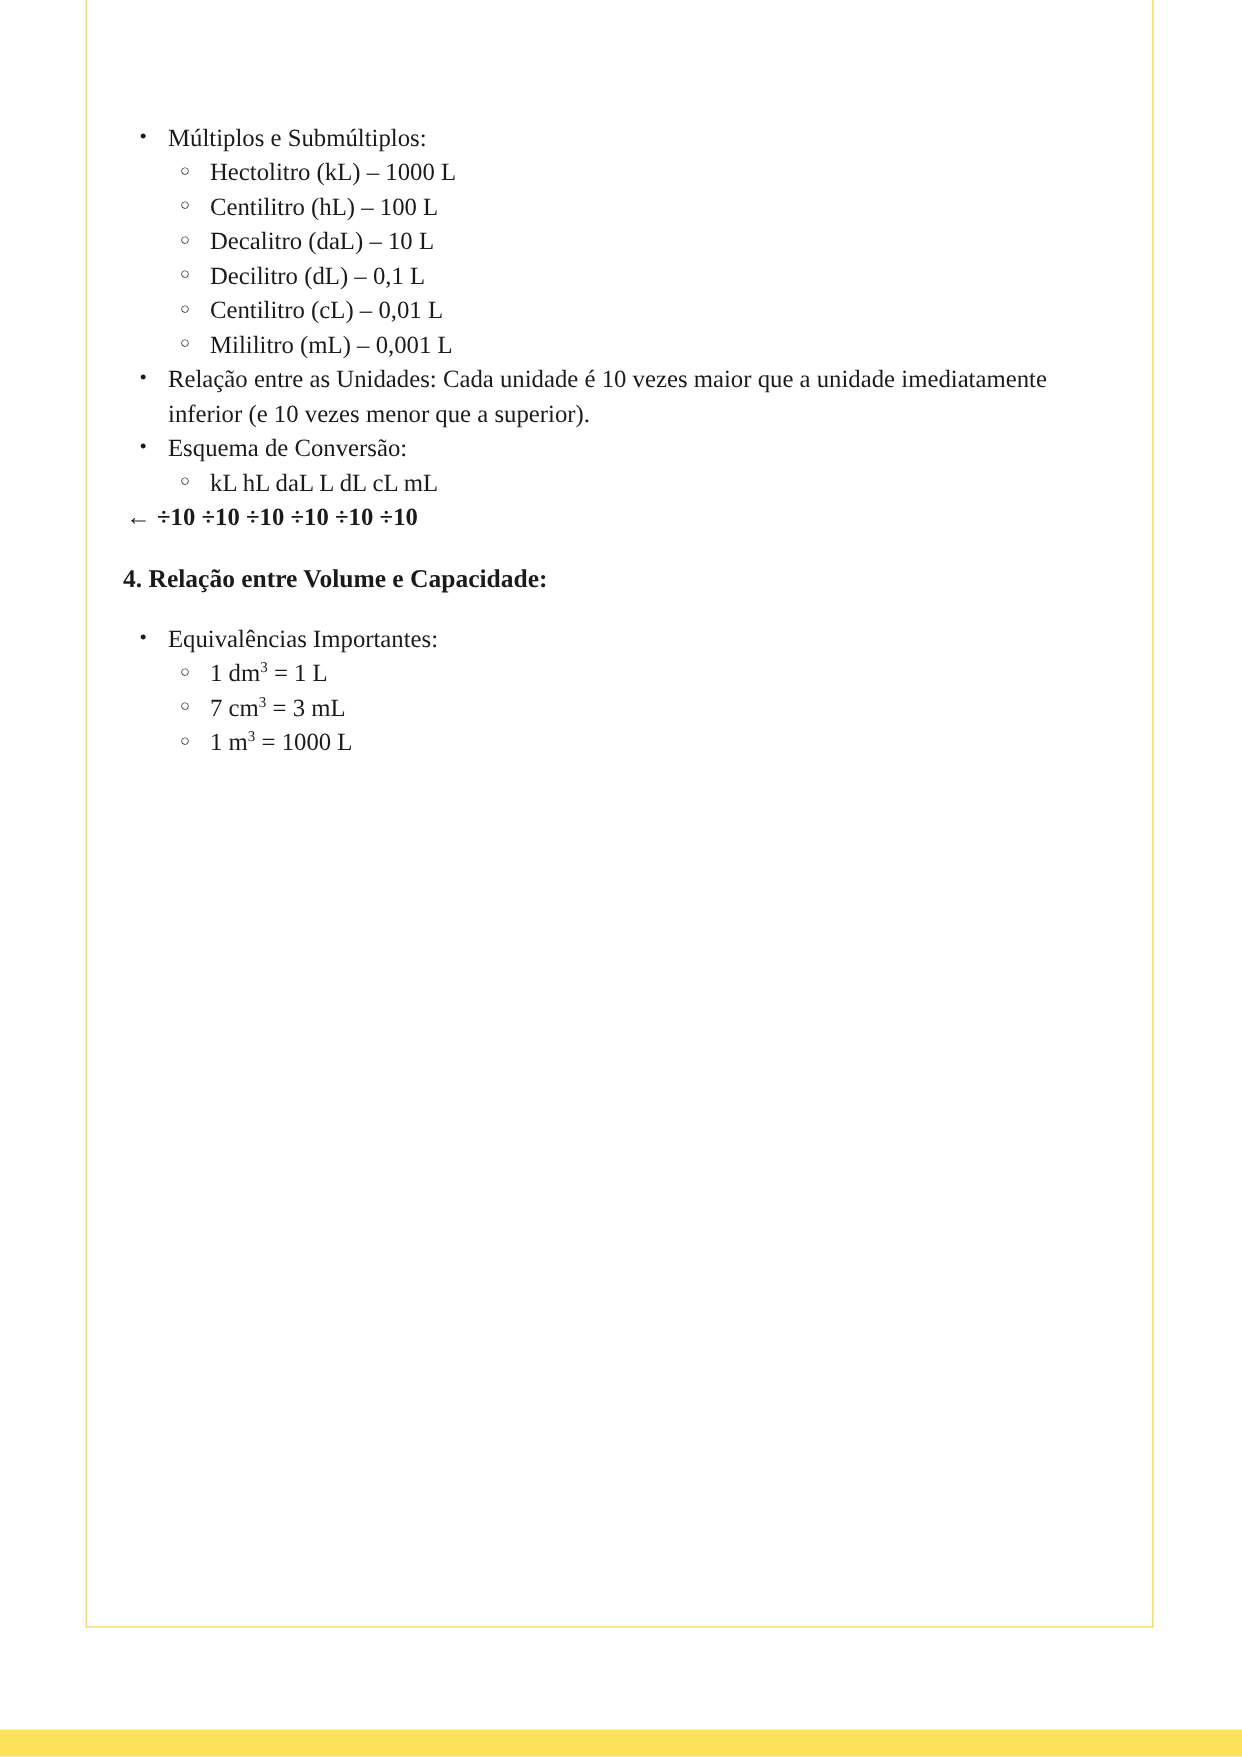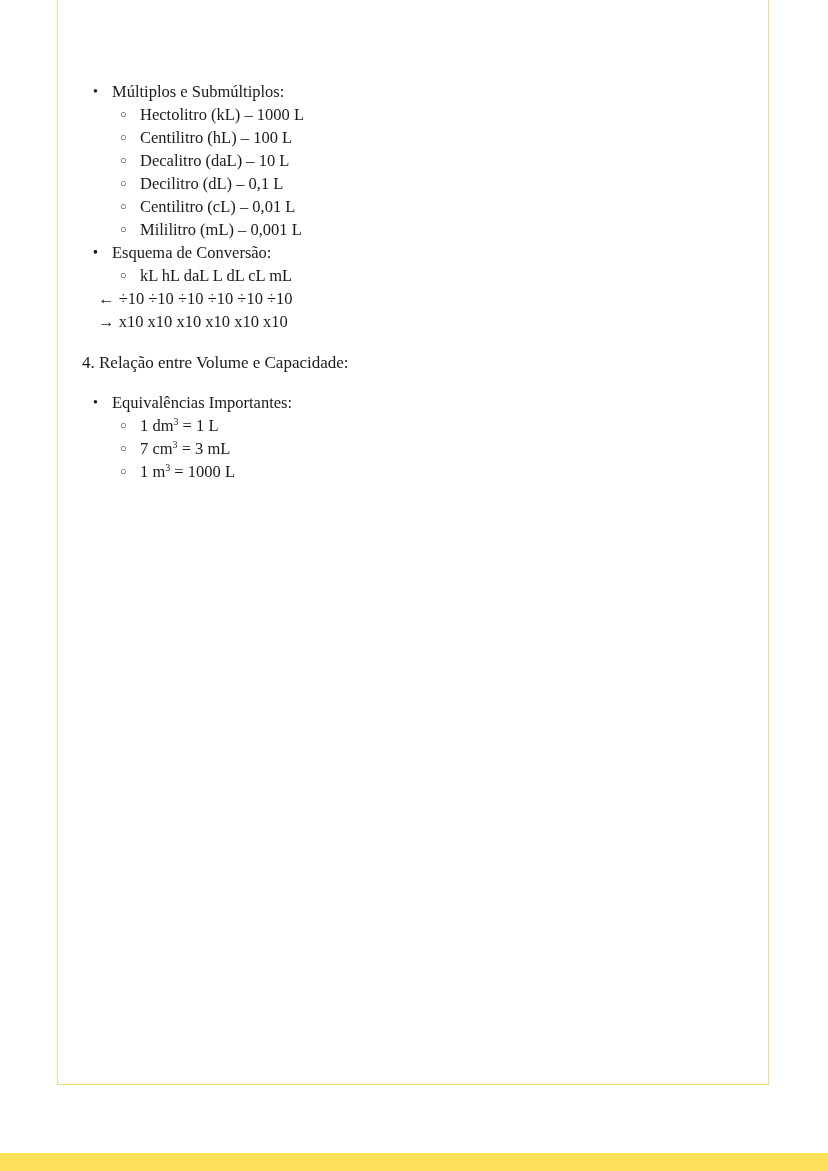--- a/index.html
+++ b/index.html
@@ -96,6 +96,7 @@
     </li>
     <li>
       <span class="bullet">•</span>
+      <span>Relação entre as Unidades: Cada unidade é 10 vezes maior que a unidade imediatamente inferior (e 10 vezes menor que a superior).</span>
     </li>
     <li>
       <span class="bullet">•</span>

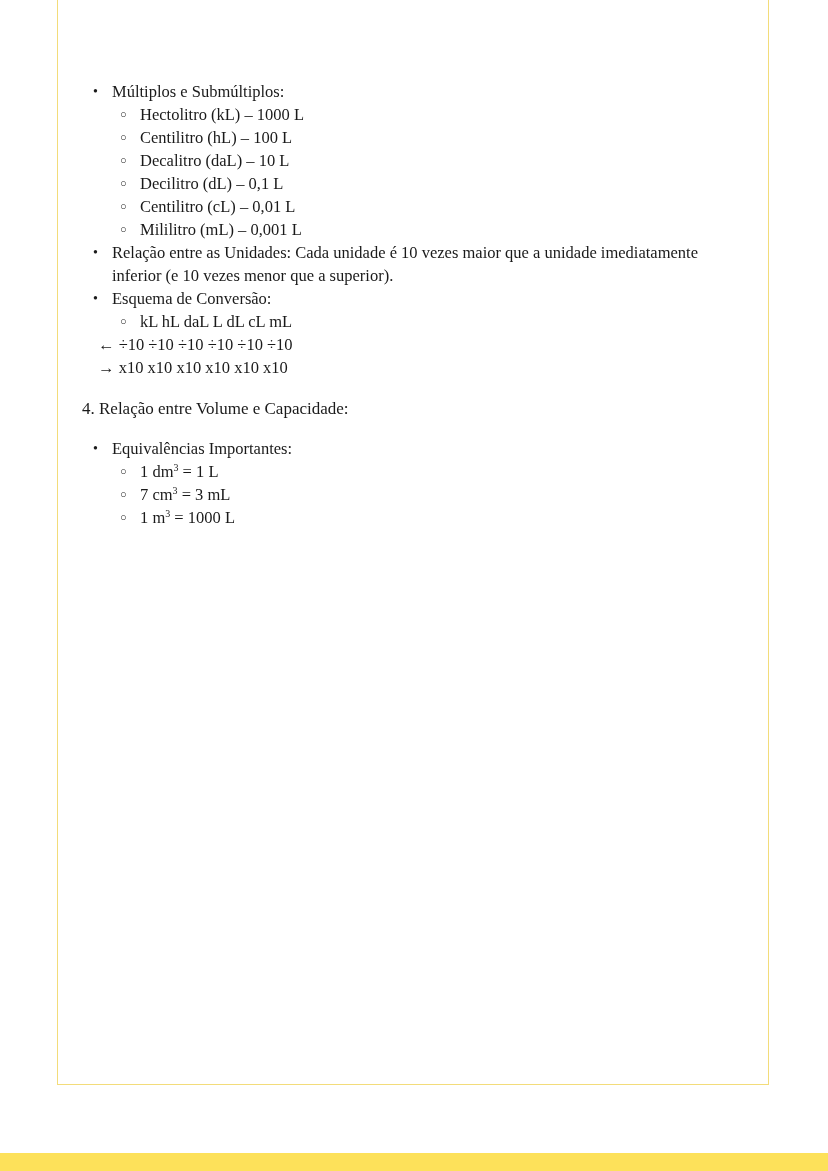--- a/index.html
+++ b/index.html
@@ -56,7 +56,8 @@
     }
     .arrow-line {
       padding-left: 0;
-      margin-left: 16px;
+      margin-left: 2px;
+      font-weight: bold;
     }
     h2.section-heading {
       font-size: 17px;

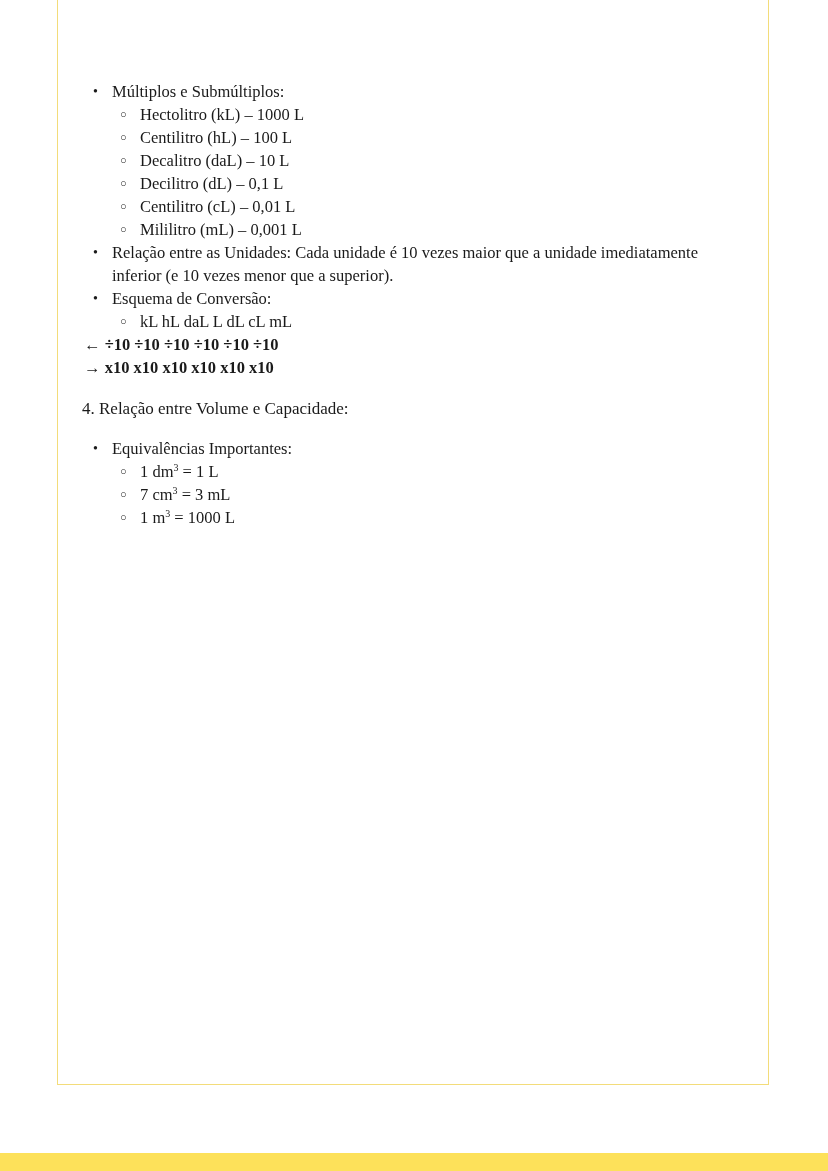--- a/index.html
+++ b/index.html
@@ -108,7 +108,6 @@
     </li>
   </ul>
   <div class="arrow-line">← ÷10 ÷10 ÷10 ÷10 ÷10 ÷10</div>
-  <div class="arrow-line">→ x10 x10 x10 x10 x10 x10</div>
 
   <h2 class="section-heading">4. Relação entre Volume e Capacidade:</h2>
 

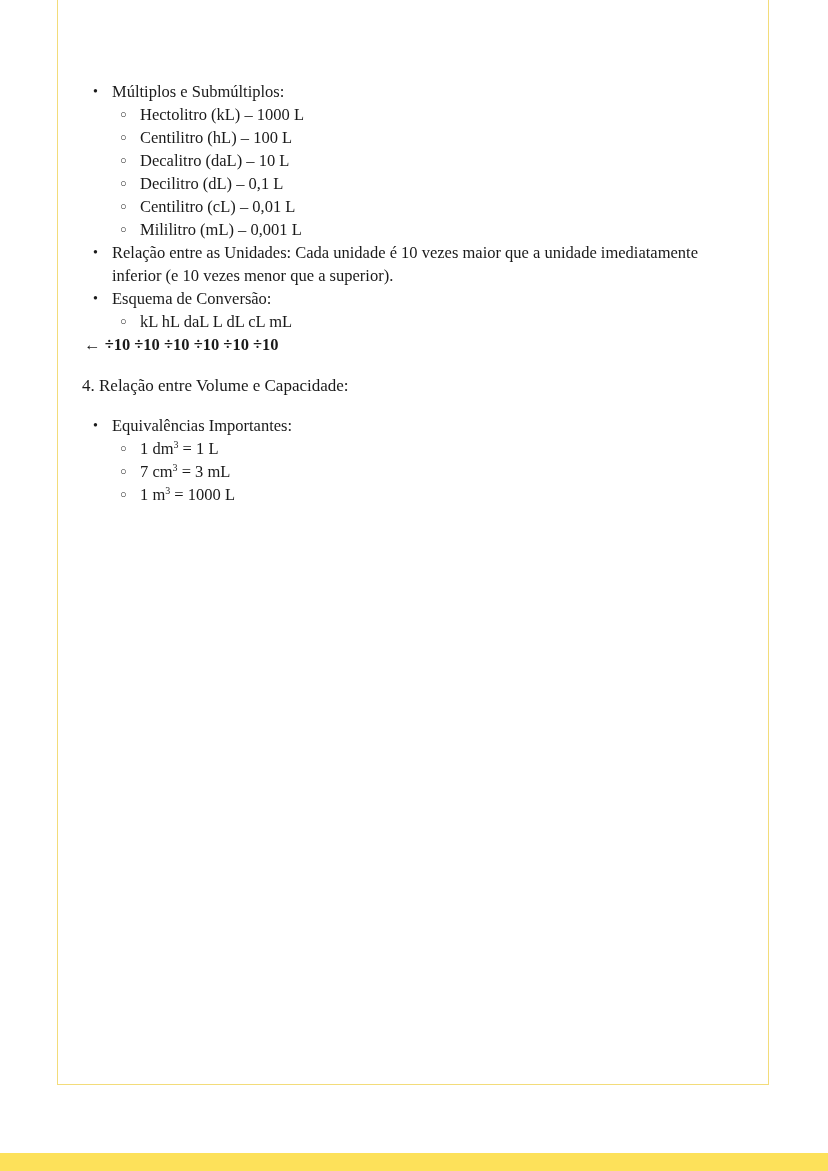--- a/index.html
+++ b/index.html
@@ -61,7 +61,7 @@
     }
     h2.section-heading {
       font-size: 17px;
-      font-weight: normal;
+      font-weight: bold;
       margin: 18px 0 17px 0;
       line-height: 23px;
     }

